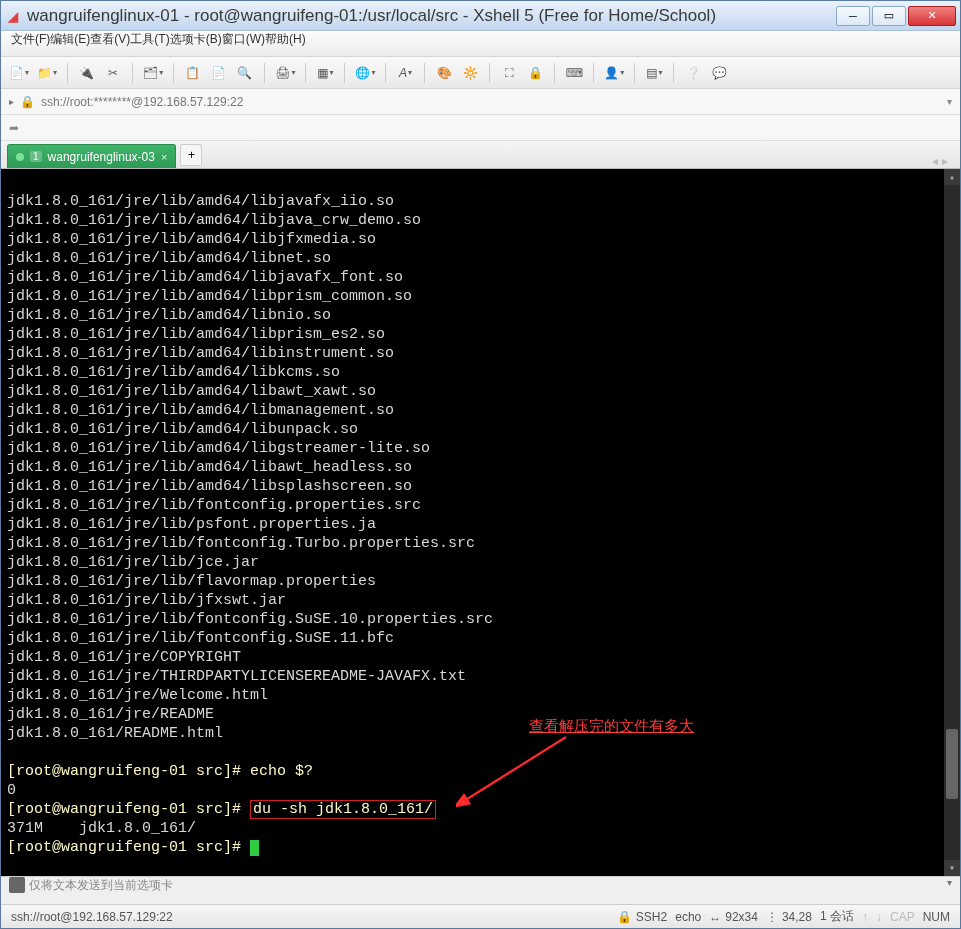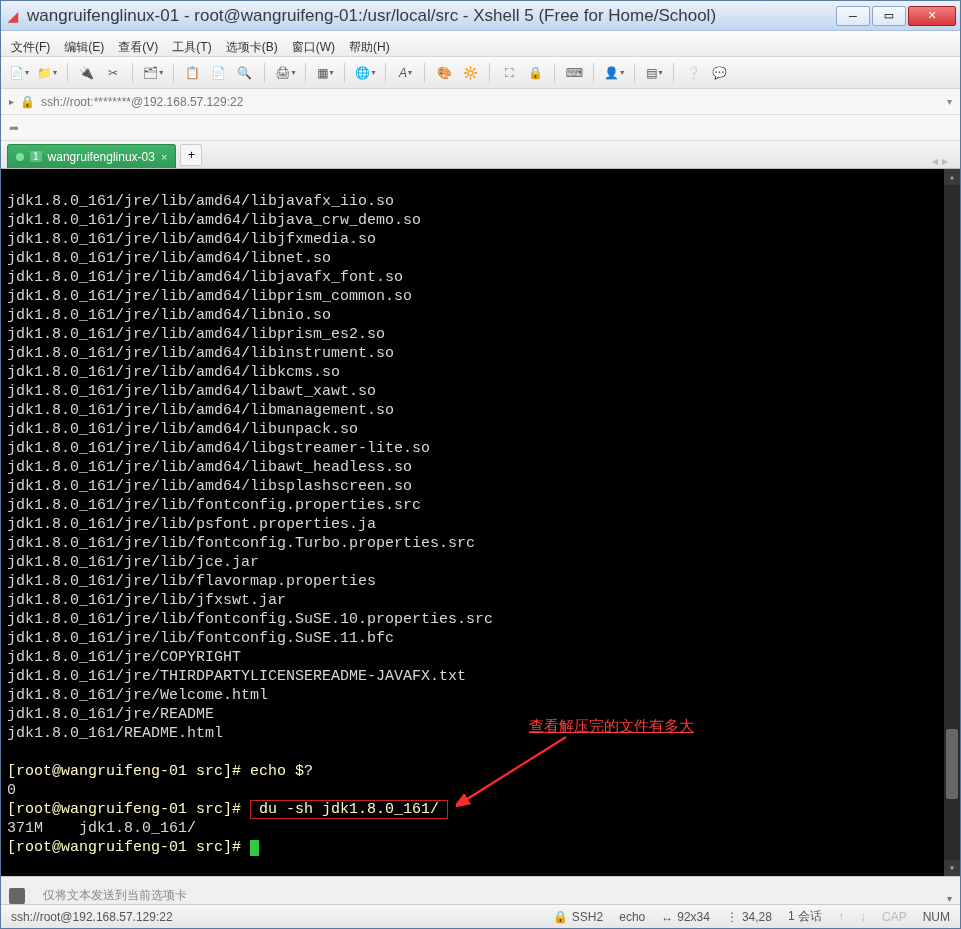--- a/index.html
+++ b/index.html
@@ -13,7 +13,7 @@
 .win-btn { width: 34px; height: 20px; display: flex; align-items: center; justify-content: center; font-size: 11px; border: 1px solid #8aa8c8; background: linear-gradient(#f6faff,#dde9f7); border-radius: 2px; margin-left: 2px; cursor: pointer; }
 .win-btn.close { background: linear-gradient(#f08080,#d93636); border-color: #a02020; color: #fff; width: 48px; }
 
-.menubar { height: 26px; background: linear-gradient(#fcfcfc,#ececec); border-bottom: 1px solid #d6d6d6; display: flex; align-items: flex-end; padding: 0 10px; gap: 14px; }
+.menubar { height: 26px; background: linear-gradient(#fcfcfc,#ececec); border-bottom: 1px solid #d6d6d6; display: flex; align-items: flex-start; padding: 0 10px; }
 .menubar span { color: #333; cursor: pointer; }
 
 .toolbar { height: 32px; background: linear-gradient(#fafafa,#e9e9e9); border-bottom: 1px solid #d6d6d6; display: flex; align-items: center; padding: 0 6px; gap: 4px; color: #555; }

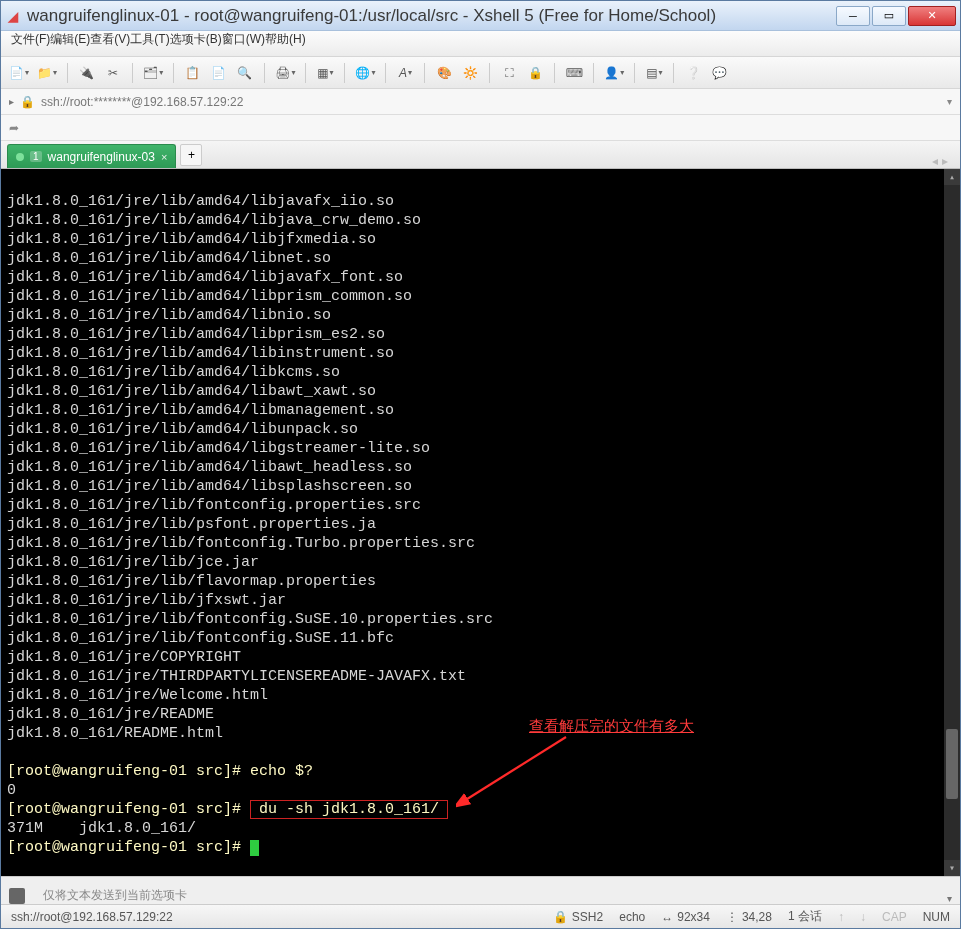--- a/index.html
+++ b/index.html
@@ -38,7 +38,7 @@
 
 .terminal { flex: 1; background: #000; color: #d6d6d6; font-family: Consolas, "Courier New", monospace; font-size: 15px; line-height: 19px; padding: 4px 6px; overflow: hidden; position: relative; white-space: pre; }
 .terminal .prompt { color: #fef9c3; }
-.terminal .hlbox { border: 1px solid #cc2222; padding: 0 8px; }
+.terminal .hlbox { border: 1px solid #cc2222; padding: 0 2px; }
 .terminal .cursor { display: inline-block; width: 9px; height: 16px; background: #2ecc40; vertical-align: text-bottom; }
 .terminal .annot { position: absolute; color: #ff3b3b; font-family: "Microsoft YaHei", sans-serif; font-size: 15px; }
 .terminal svg.arrow { position: absolute; pointer-events: none; }

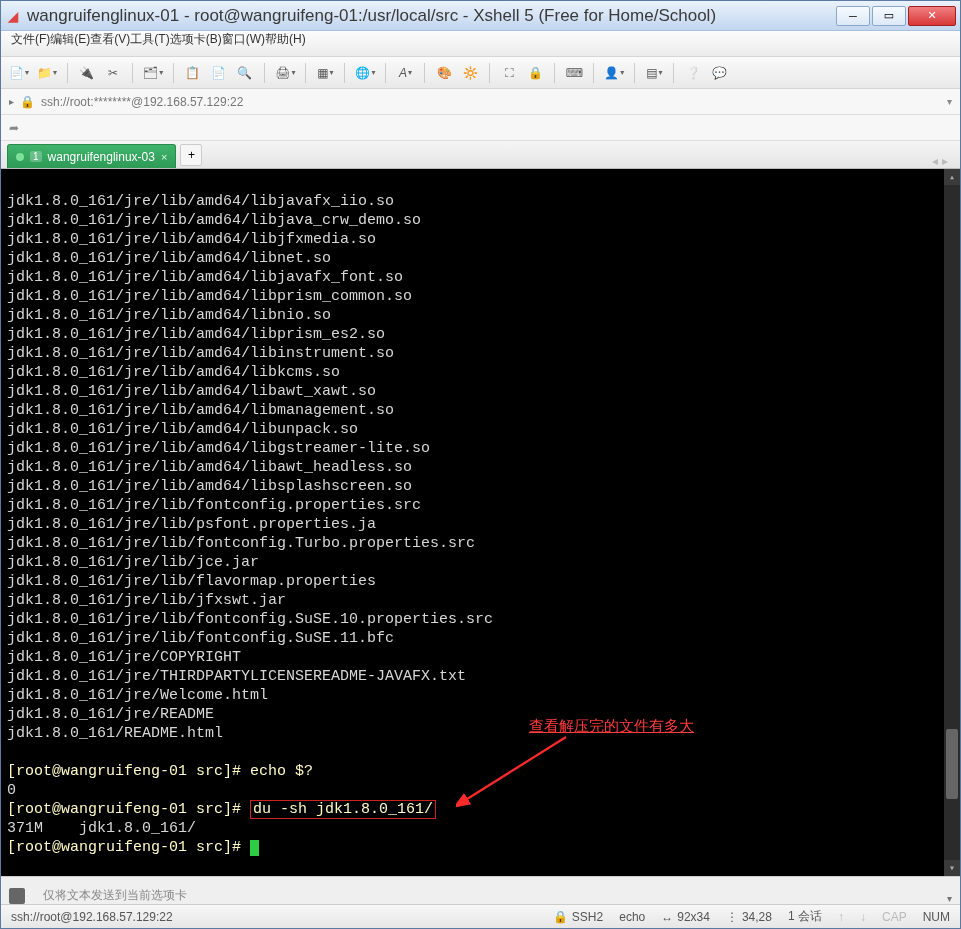--- a/index.html
+++ b/index.html
@@ -48,7 +48,7 @@
 .terminal .scrollbar .arrow-up { top: 0; }
 .terminal .scrollbar .arrow-down { bottom: 0; }
 
-.sendbar { height: 28px; background: #efefef; border-top: 1px solid #ccc; display: flex; align-items: flex-end; padding: 0 8px; gap: 18px; color: #888; }
+.sendbar { height: 28px; background: #efefef; border-top: 1px solid #ccc; display: flex; align-items: flex-start; padding: 0 8px; gap: 4px; color: #888; }
 .sendbar .ic { width: 16px; height: 16px; background: #666; border-radius: 2px; }
 .sendbar .drop { margin-left: auto; font-size: 10px; color: #777; }
 

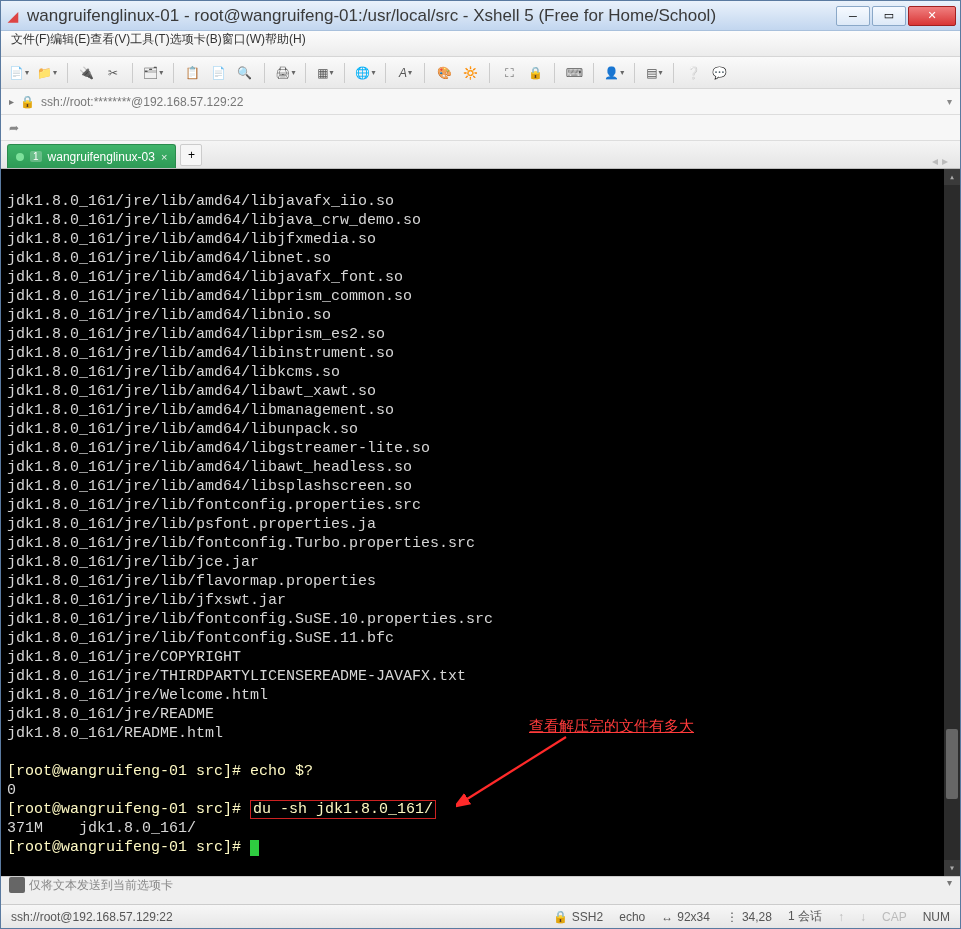--- a/index.html
+++ b/index.html
@@ -52,7 +52,7 @@
 .sendbar .ic { width: 16px; height: 16px; background: #666; border-radius: 2px; }
 .sendbar .drop { margin-left: auto; font-size: 10px; color: #777; }
 
-.statusbar { height: 24px; background: linear-gradient(#f7f7f7,#e6e6e6); border-top: 1px solid #ccc; display: flex; align-items: center; padding: 0 10px; color: #555; gap: 16px; }
+.statusbar { height: 24px; background: linear-gradient(#f7f7f7,#e6e6e6); border-top: 1px solid #ccc; display: flex; align-items: center; padding: 0 10px; color: #555; gap: 8px; }
 .statusbar .left { flex: 1; }
 .statusbar .item { display: inline-flex; align-items: center; gap: 4px; }
 .statusbar .dim { color: #bbb; }

